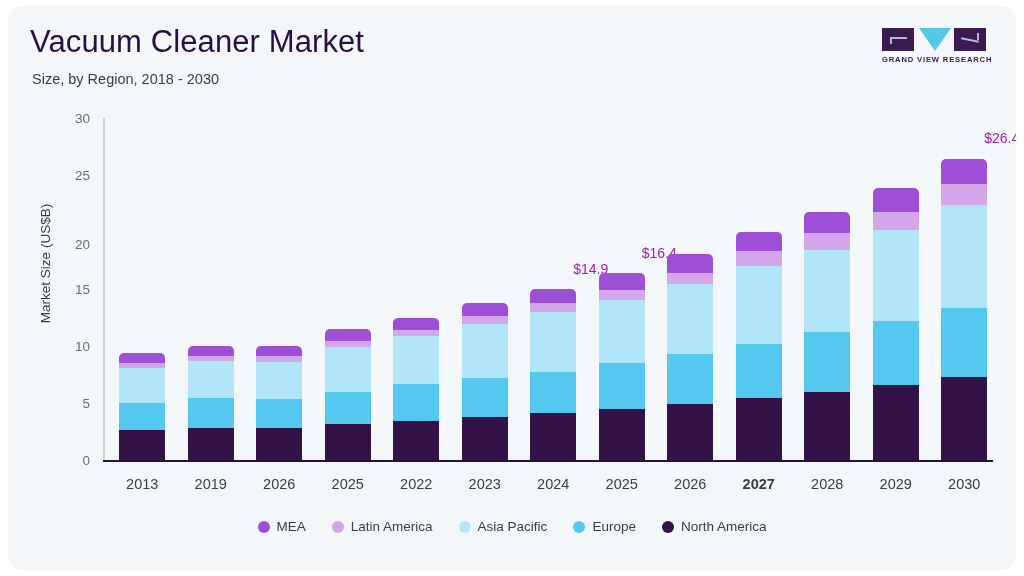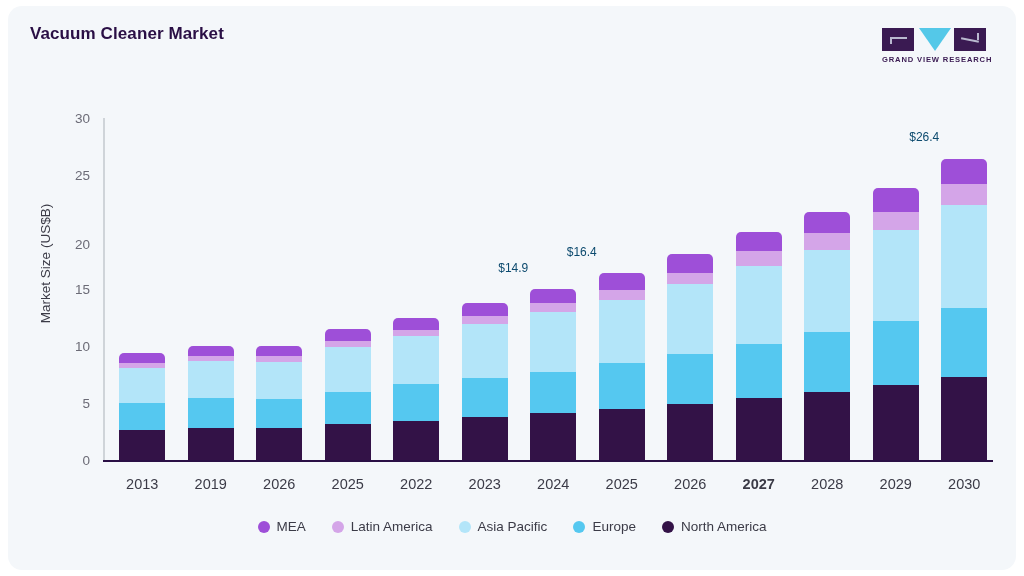--- a/index.html
+++ b/index.html
@@ -29,8 +29,8 @@
     top: 18px;
   }
   .chart-title {
-    font-size: 17px;
-    font-weight: bold;
+    font-size: 31px;
+    font-weight: normal;
     color: #2a0f45;
     letter-spacing: 0.1px;
     margin: 0;

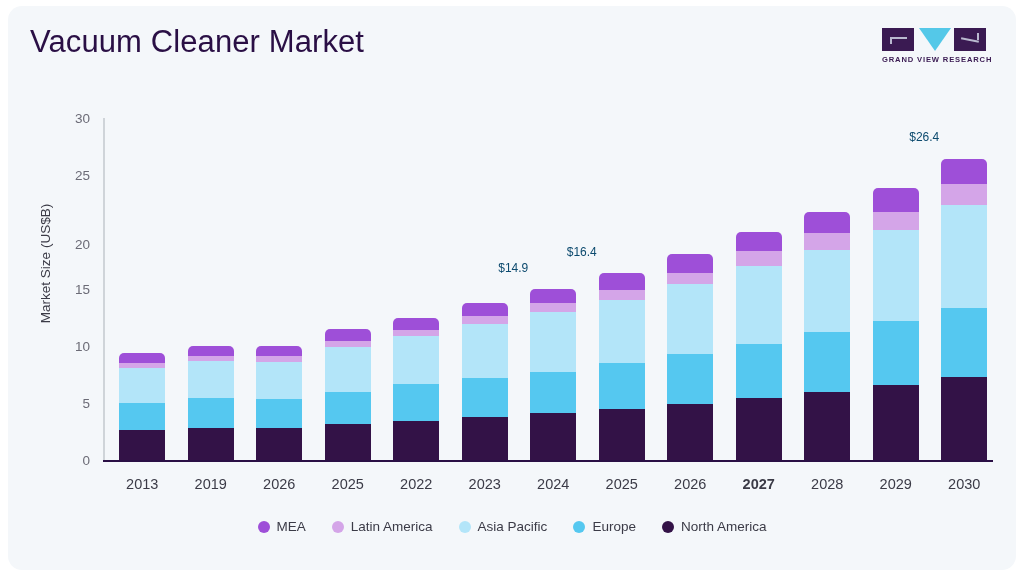--- a/index.html
+++ b/index.html
@@ -215,6 +215,7 @@
 
   <div class="header">
     <div class="chart-title">Vacuum Cleaner Market</div>
+    <div class="chart-subtitle">Size, by Region, 2018 - 2030</div>
   </div>
 
   <div class="logo">

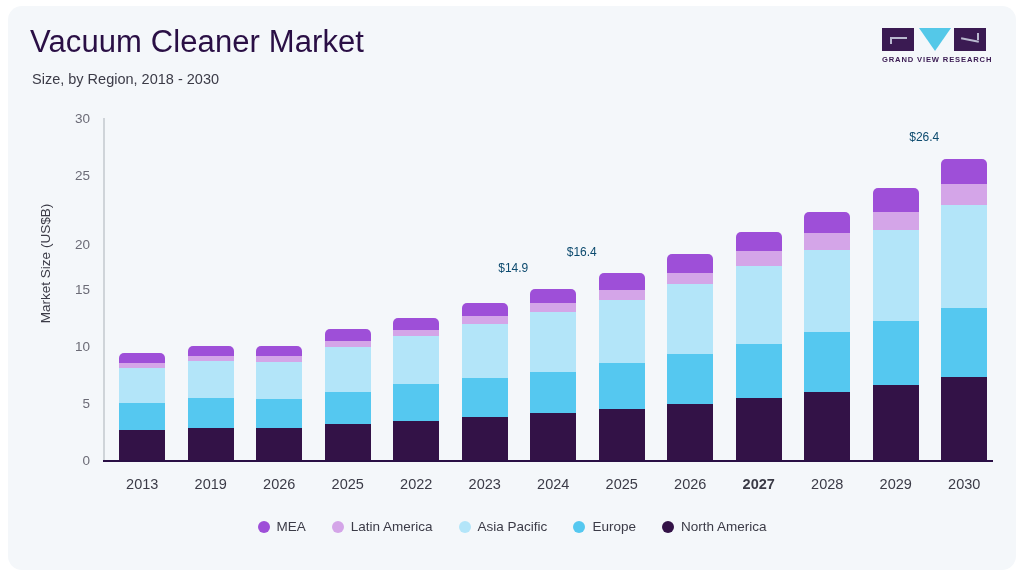--- a/index.html
+++ b/index.html
@@ -166,9 +166,9 @@
   .bar-label {
     position: absolute;
     width: 110px;
-    text-align: left;
-    font-size: 12px;
-    color: #0c4a6e;
+    text-align: right;
+    font-size: 14px;
+    color: #a21caf;
     white-space: nowrap;
   }
   .x-tick {

